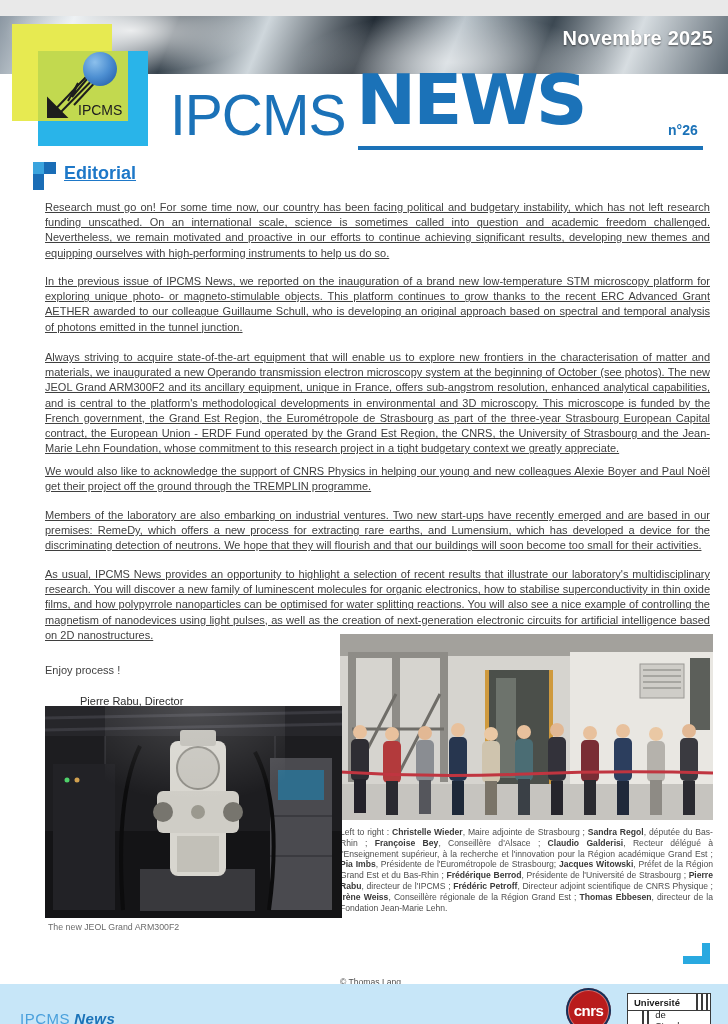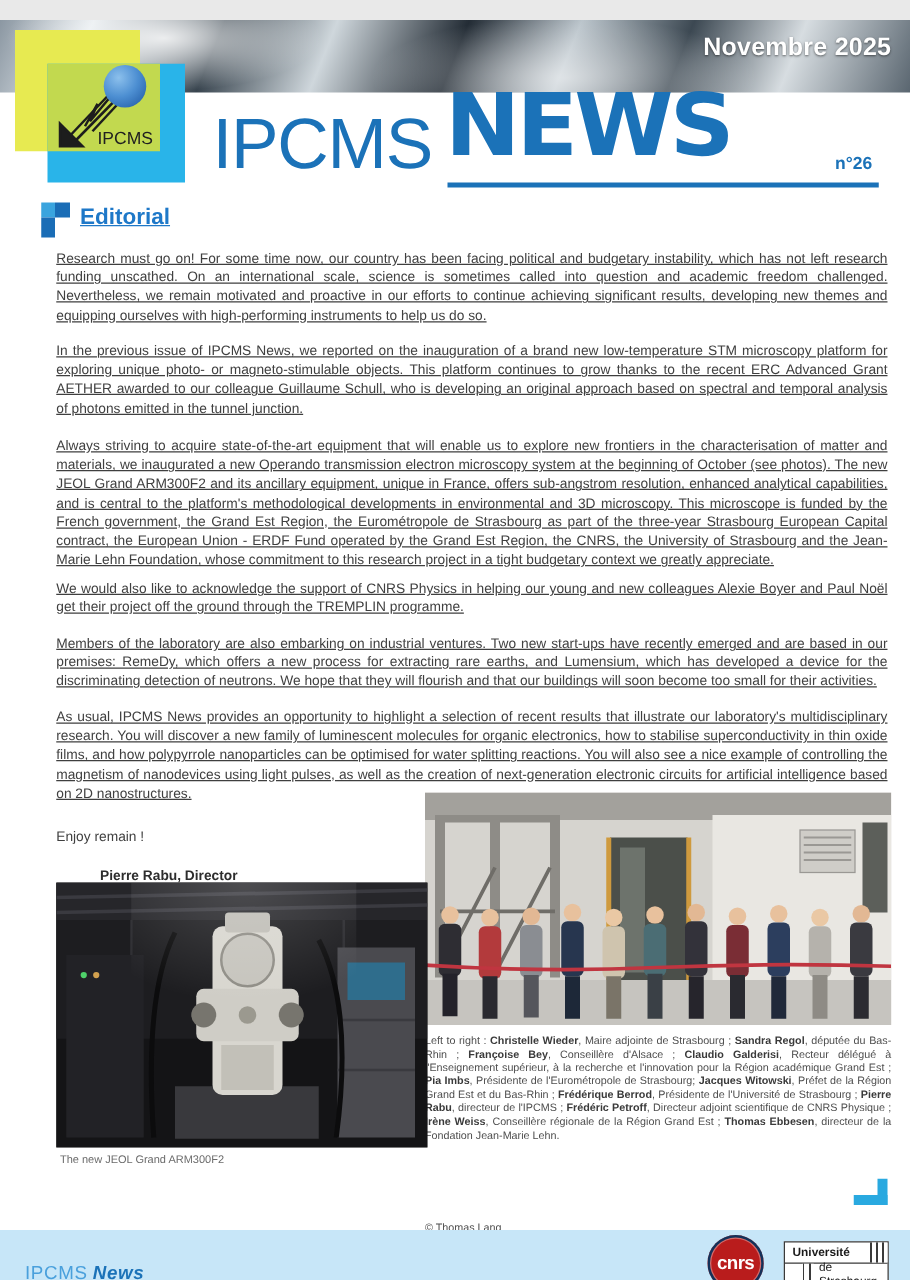--- a/index.html
+++ b/index.html
@@ -139,7 +139,7 @@
   <p class="body-par p4">We would also like to acknowledge the support of CNRS Physics in helping our young and new colleagues Alexie Boyer and Paul Noël get their project off the ground through the TREMPLIN programme.</p>
   <p class="body-par p5">Members of the laboratory are also embarking on industrial ventures. Two new start-ups have recently emerged and are based in our premises: RemeDy, which offers a new process for extracting rare earths, and Lumensium, which has developed a device for the discriminating detection of neutrons. We hope that they will flourish and that our buildings will soon become too small for their activities.</p>
   <p class="body-par p6">As usual, IPCMS News provides an opportunity to highlight a selection of recent results that illustrate our laboratory's multidisciplinary research. You will discover a new family of luminescent molecules for organic electronics, how to stabilise superconductivity in thin oxide films, and how polypyrrole nanoparticles can be optimised for water splitting reactions. You will also see a nice example of controlling the magnetism of nanodevices using light pulses, as well as the creation of next-generation electronic circuits for artificial intelligence based on 2D nanostructures.</p>
-  <p class="closing">Enjoy remain !</p>
+  <p class="closing">Enjoy process !</p>
   <p class="signature">Pierre Rabu, Director</p>
 
   <div class="fig-group">

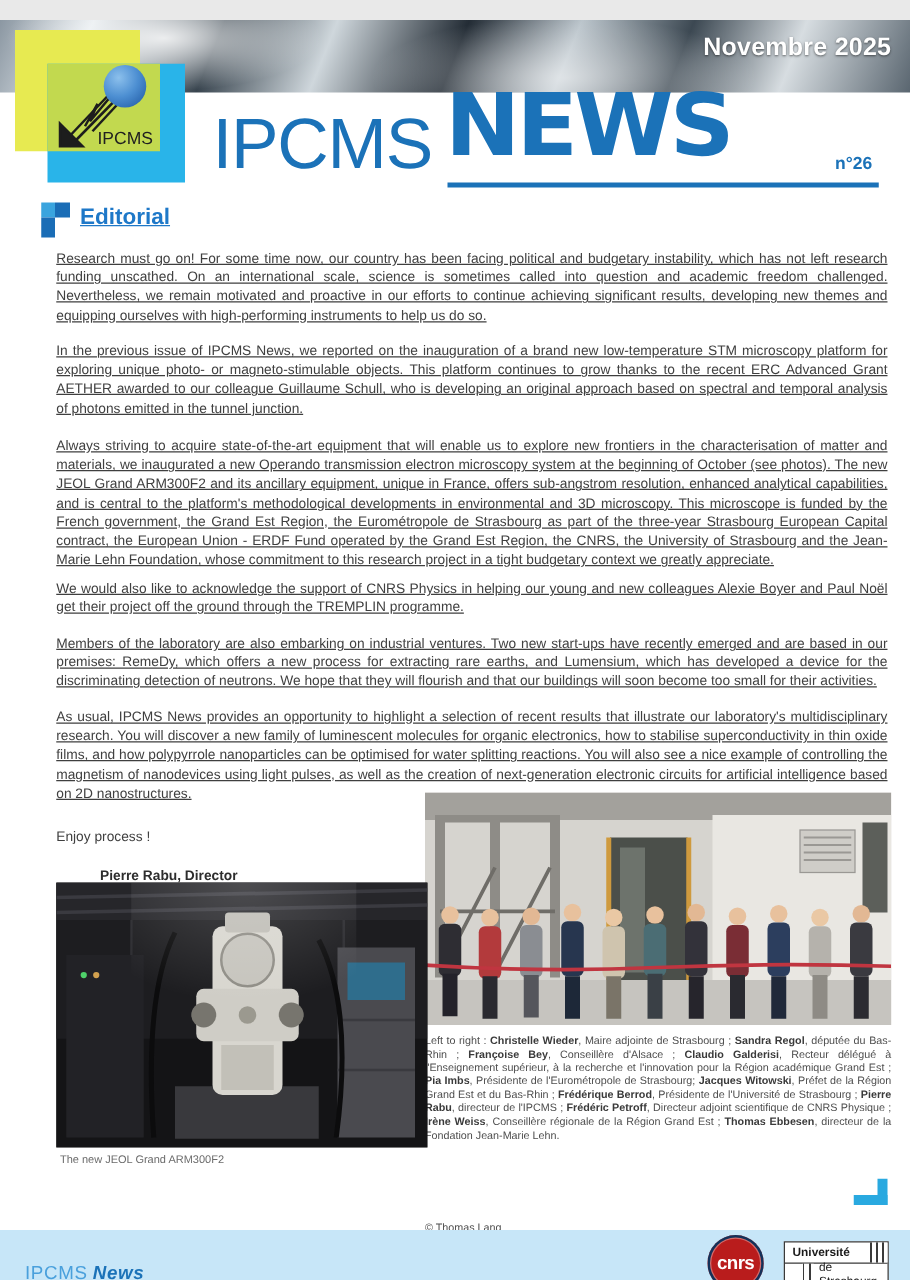--- a/index.html
+++ b/index.html
@@ -49,7 +49,7 @@
   }
   .p1{top:184px;} .p2{top:258px;} .p3{top:334px;} .p4{top:448px;} .p5{top:492px;} .p6{top:551px;}
   .closing{position:absolute;left:45px;top:648px;font-size:11px;color:#3f3f3f;margin:0;}
-  .signature{position:absolute;left:45px;top:679px;font-size:11px;font-weight:bold;color:#2d2d2d;margin:0;padding-left:35px;}
+  .signature{position:absolute;left:45px;top:679px;font-size:11px;font-weight:normal;color:#2d2d2d;margin:0;padding-left:35px;}
   
   .fig-group{position:absolute;left:340px;top:618px;width:373px;height:186px;overflow:hidden;background:#d6d4cf;}
   .fig-group svg,.fig-micro svg{display:block;}

